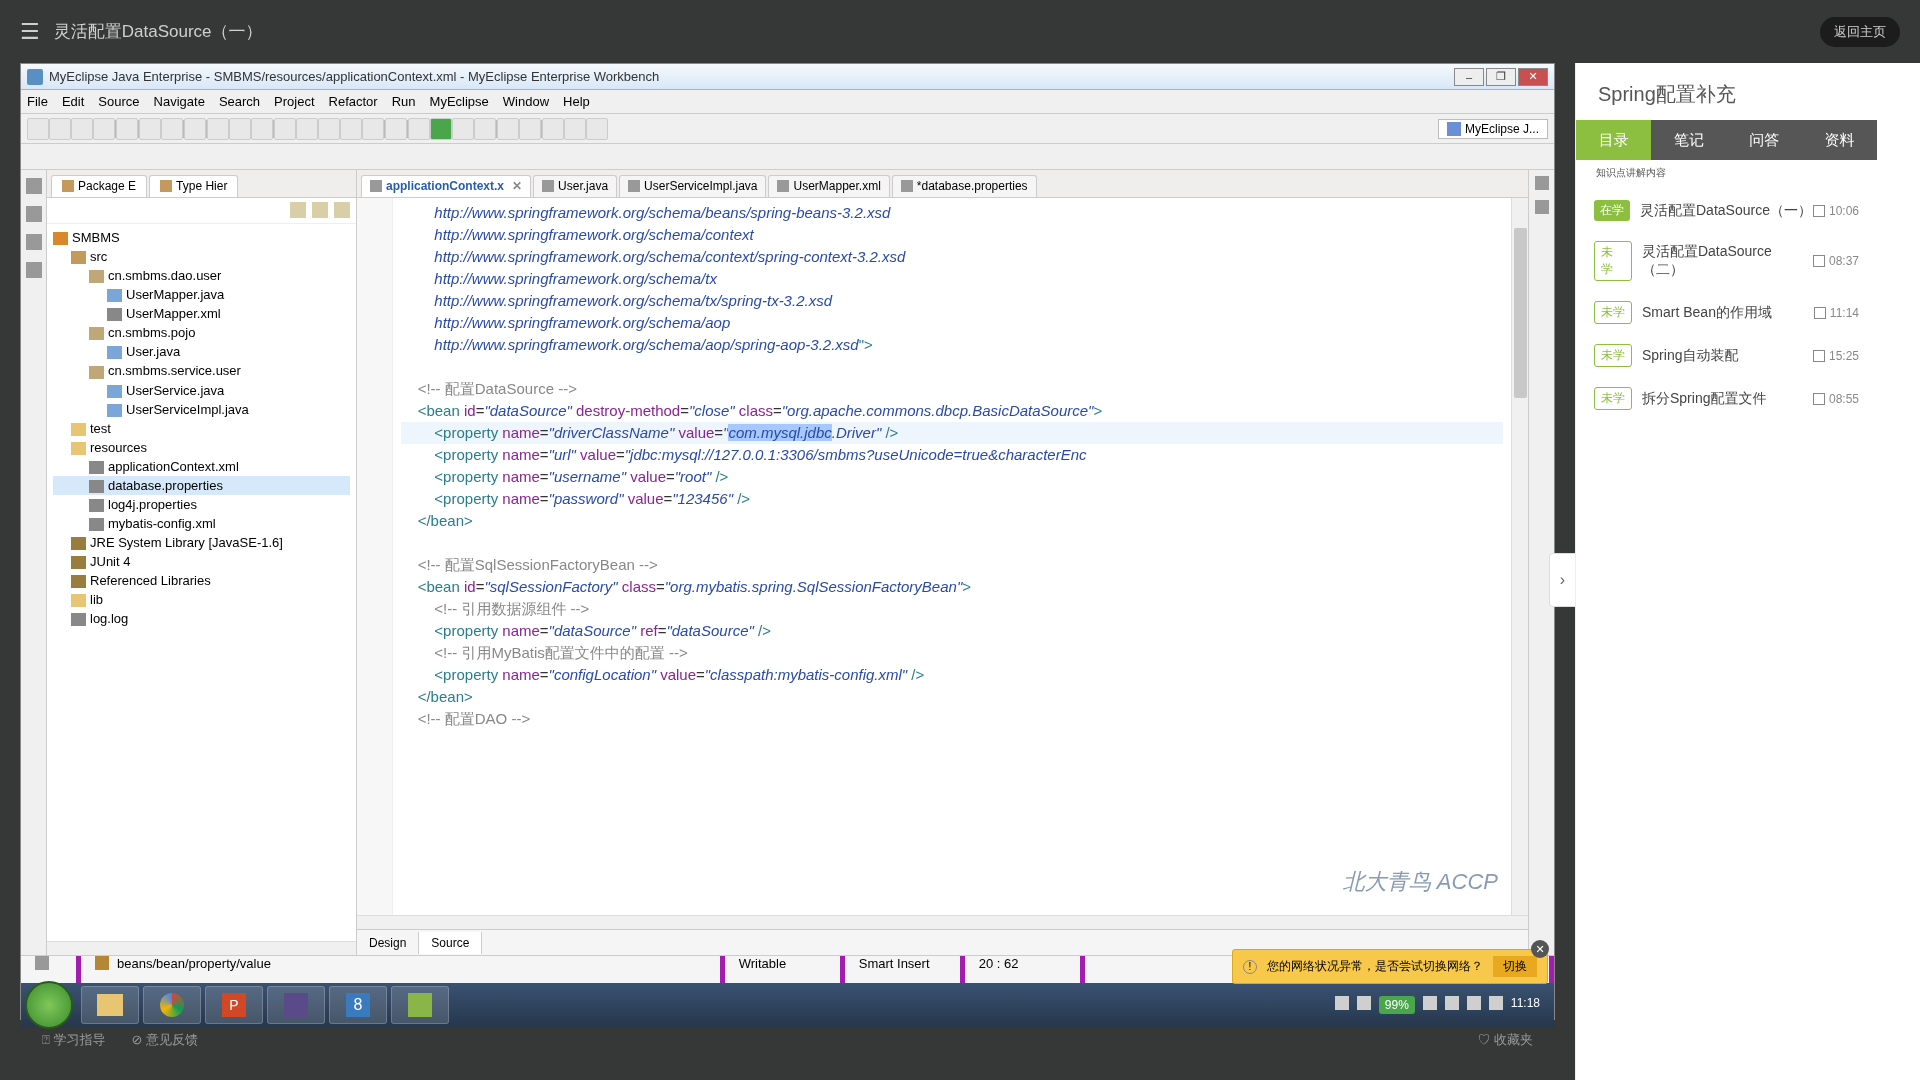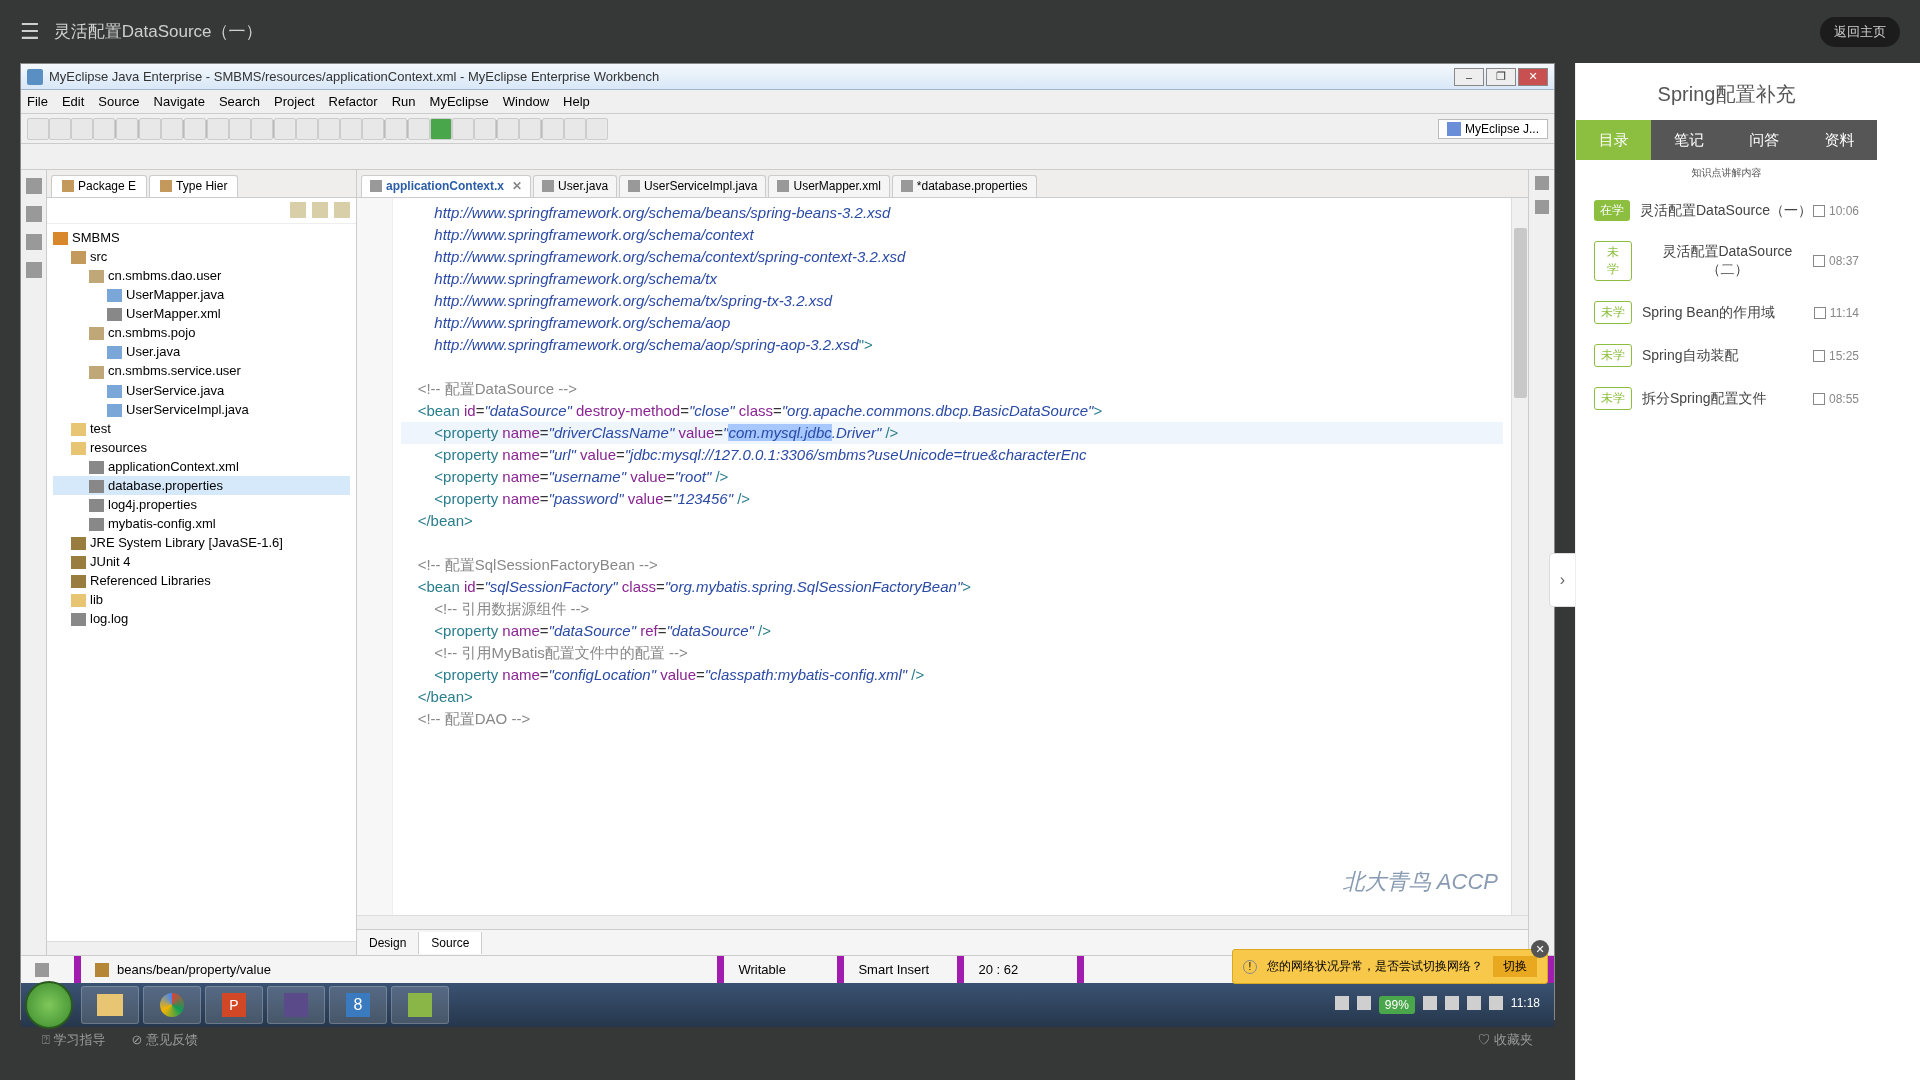--- a/index.html
+++ b/index.html
@@ -94,7 +94,7 @@
 .notif-switch { background: #e8a820; padding: 2px 10px; }
 .watermark { position: absolute; right: 30px; bottom: 58px; color: #748aa5; font-size: 22px; font-style: italic; opacity: 0.85; }
 
-.sidebar-right { width: 302px; background: #fff; display: flex; flex-direction: column; border-left: 1px solid #eee; text-align: center; }
+.sidebar-right { width: 302px; background: #fff; display: flex; flex-direction: column; border-left: 1px solid #eee; }
 .sidebar-title { font-size: 20px; padding: 18px 22px 12px; color: #555; }
 .side-tabs { display: flex; height: 40px; }
 .stab { flex: 1; display: flex; align-items: center; justify-content: center; background: #8cbf3f; color: #fff; font-size: 15px; cursor: pointer; }

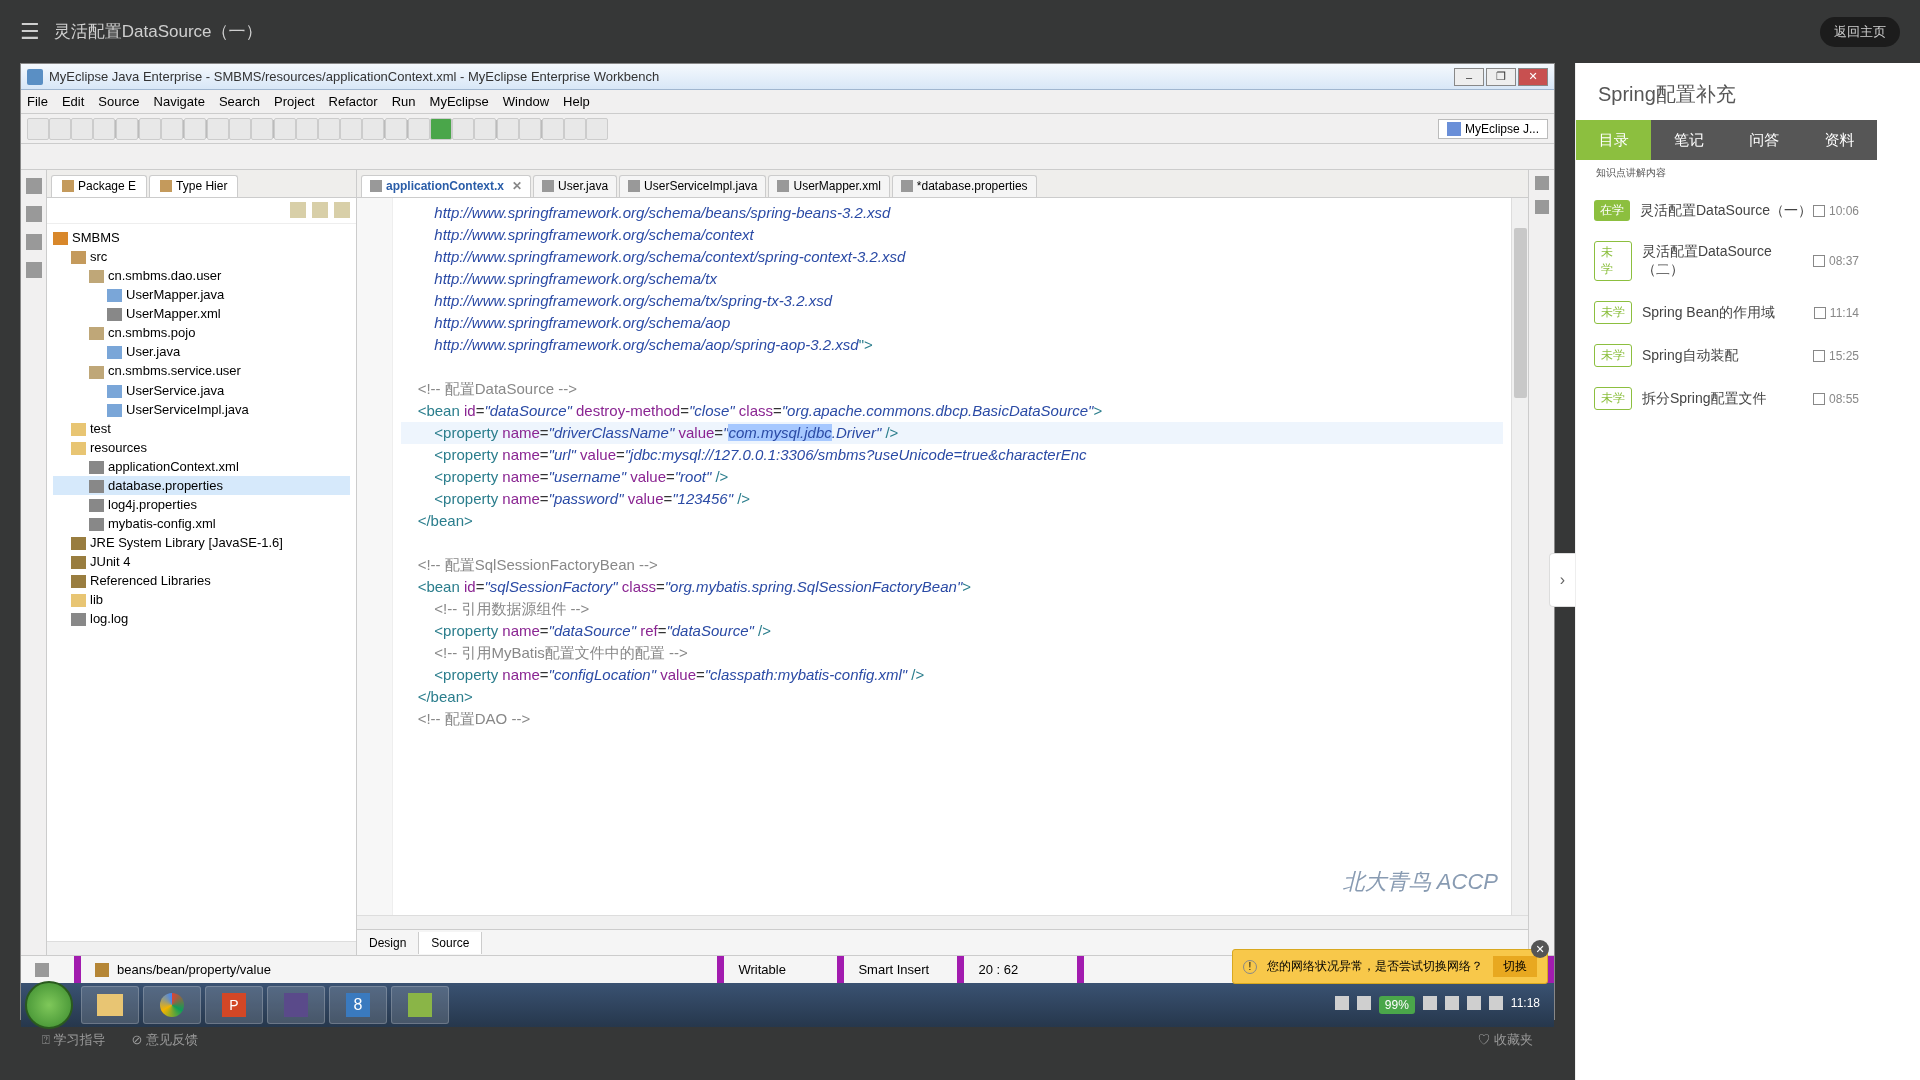--- a/index.html
+++ b/index.html
@@ -377,7 +377,7 @@
         </div>
         <div class="lesson">
           <span class="badge todo">未学</span>
-          <span>Spring Bean的作用域</span>
+          <span>Smart Bean的作用域</span>
           <span class="dur"><span class="dicon"></span>11:14</span>
         </div>
         <div class="lesson">

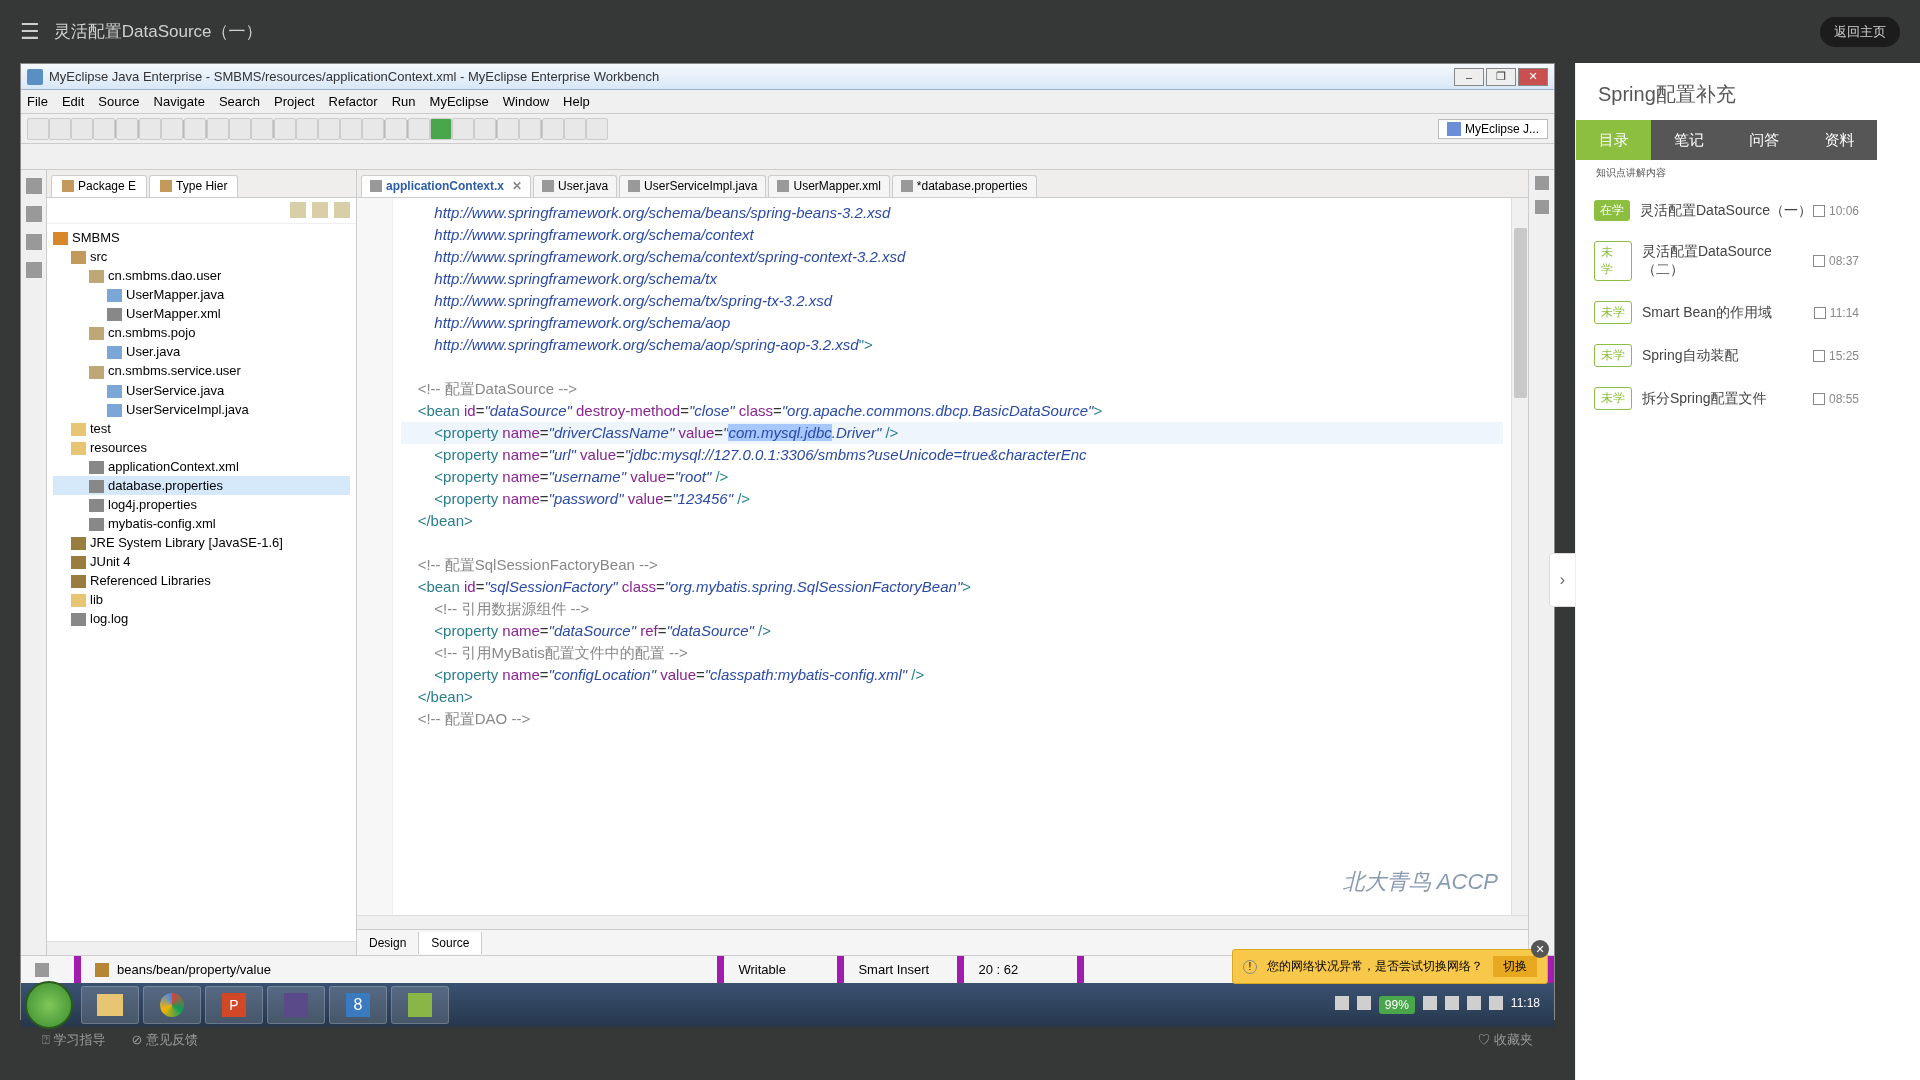--- a/index.html
+++ b/index.html
@@ -81,7 +81,7 @@
 .ebt.active { background: #fff; }
 
 .status-bar { height: 28px; border-top: 1px solid #ccc; background: #f5f5f5; display: flex; align-items: center; font-size: 13px; }
-.status-cell { padding: 0 14px; border-right: 7px solid #a21caf; height: 100%; display: flex; align-items: center; }
+.status-cell { padding: 0 14px; border-right: 5px solid #a21caf; height: 100%; display: flex; align-items: flex-start; }
 .breadcrumb-icon { width: 14px; height: 14px; background: #b58636; margin-right: 8px; }
 
 .taskbar { height: 44px; background: linear-gradient(#3a5272,#26374c); display: flex; align-items: center; padding: 0 4px; gap: 4px; position: relative; }

